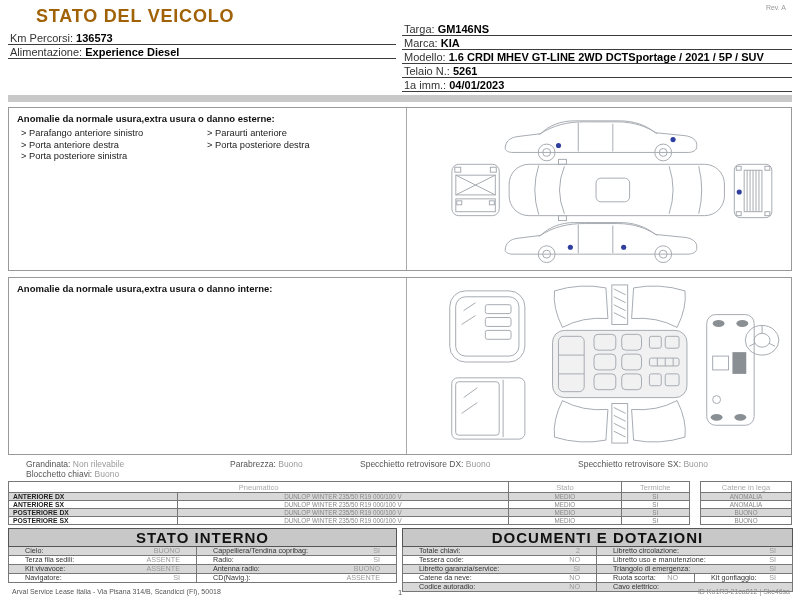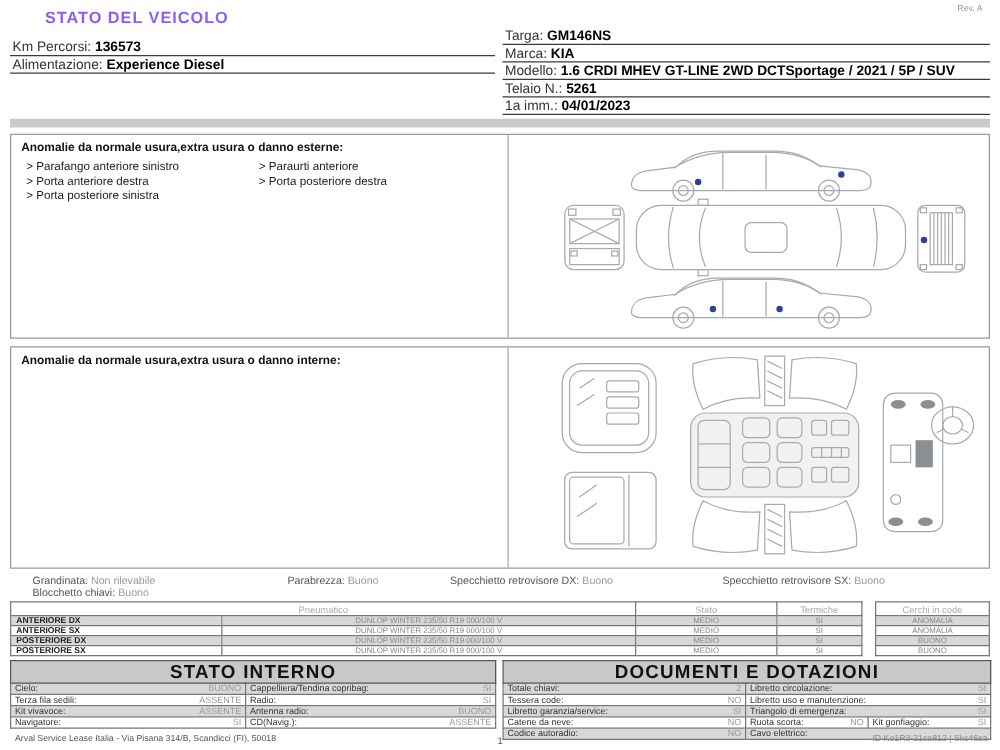--- a/index.html
+++ b/index.html
@@ -9,8 +9,8 @@
     margin:0 auto;
   }
   .rev { position:absolute; top:4px; right:14px; font-size:7px; color:#999; }
-  .title { position:absolute; left:36px; top:6px; margin:0; font-size:13px; font-weight:bold;
-           color:#8b5cf6; letter-spacing:0.8px; }
+  .title { position:absolute; left:36px; top:6px; margin:0; font-size:18px; font-weight:bold;
+           color:#a16207; letter-spacing:0.8px; }
   .hdr { position:absolute; }
   .hdr-left  { left:8px;  top:31px; width:388px; }
   .hdr-right { left:402px; top:22px; width:390px; }

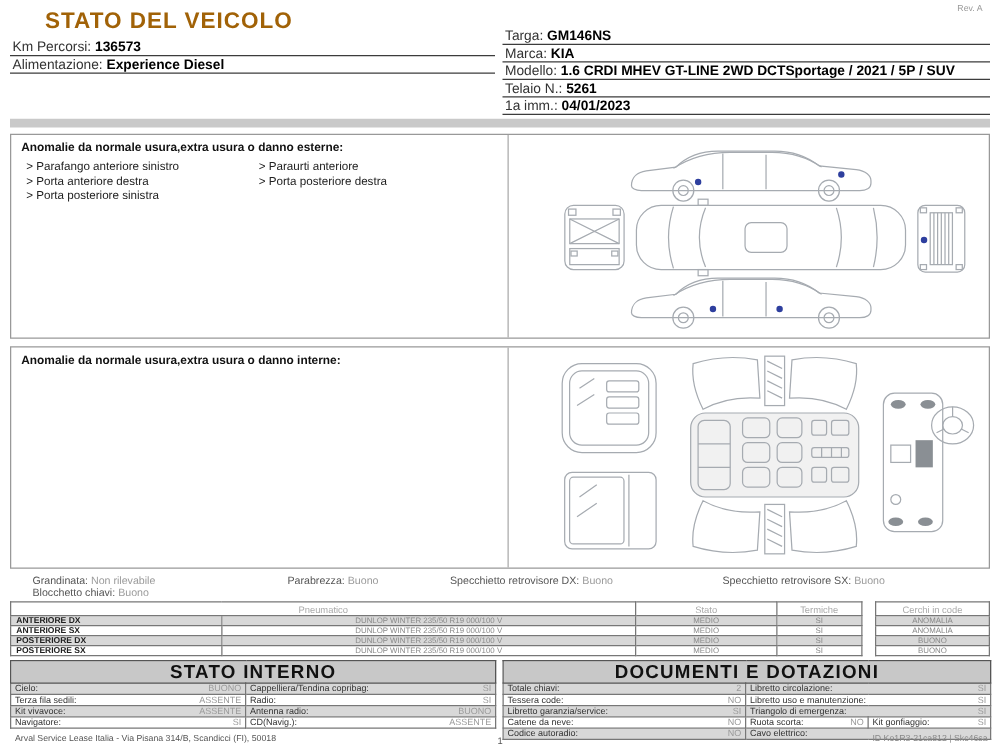--- a/index.html
+++ b/index.html
@@ -277,7 +277,7 @@
   <table class="tires-cerchi">
     <thead>
       <tr>
-        <th>Cerchi in code</th>
+        <th>Catene in lega</th>
       </tr>
     </thead>
     <tbody>

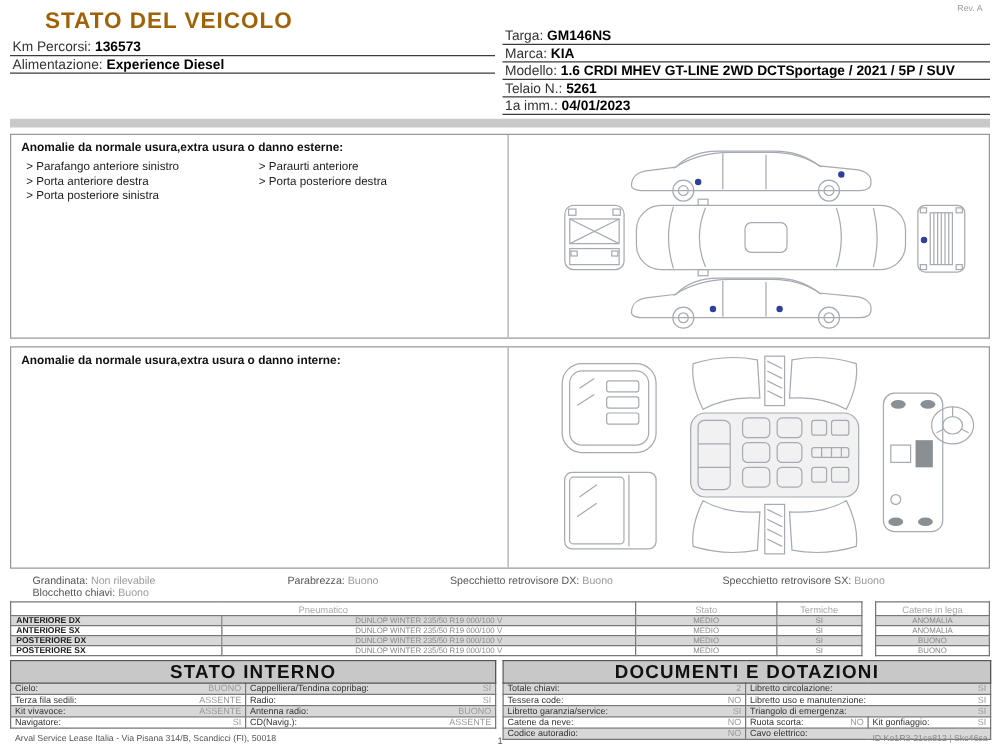--- a/index.html
+++ b/index.html
@@ -57,7 +57,7 @@
   .bt-right { left:402px; width:390px; }
   .bt th { background:#c8c8c8; border:1px solid #555; height:12px; font-size:15px; font-weight:bold;
            color:#111; letter-spacing:1px; padding:0; }
-  .bt td { border:1px solid #777; height:8px; line-height:8px; font-size:7.2px; padding:0 3px;
+  .bt td { border:1px solid #777; height:8px; line-height:8px; font-size:7.2px; padding:0 16px;
            overflow:hidden; white-space:nowrap; }
   .bt tbody tr:nth-child(odd) { background:#d8d8d8; }
   .pair { display:flex; justify-content:space-between; }

